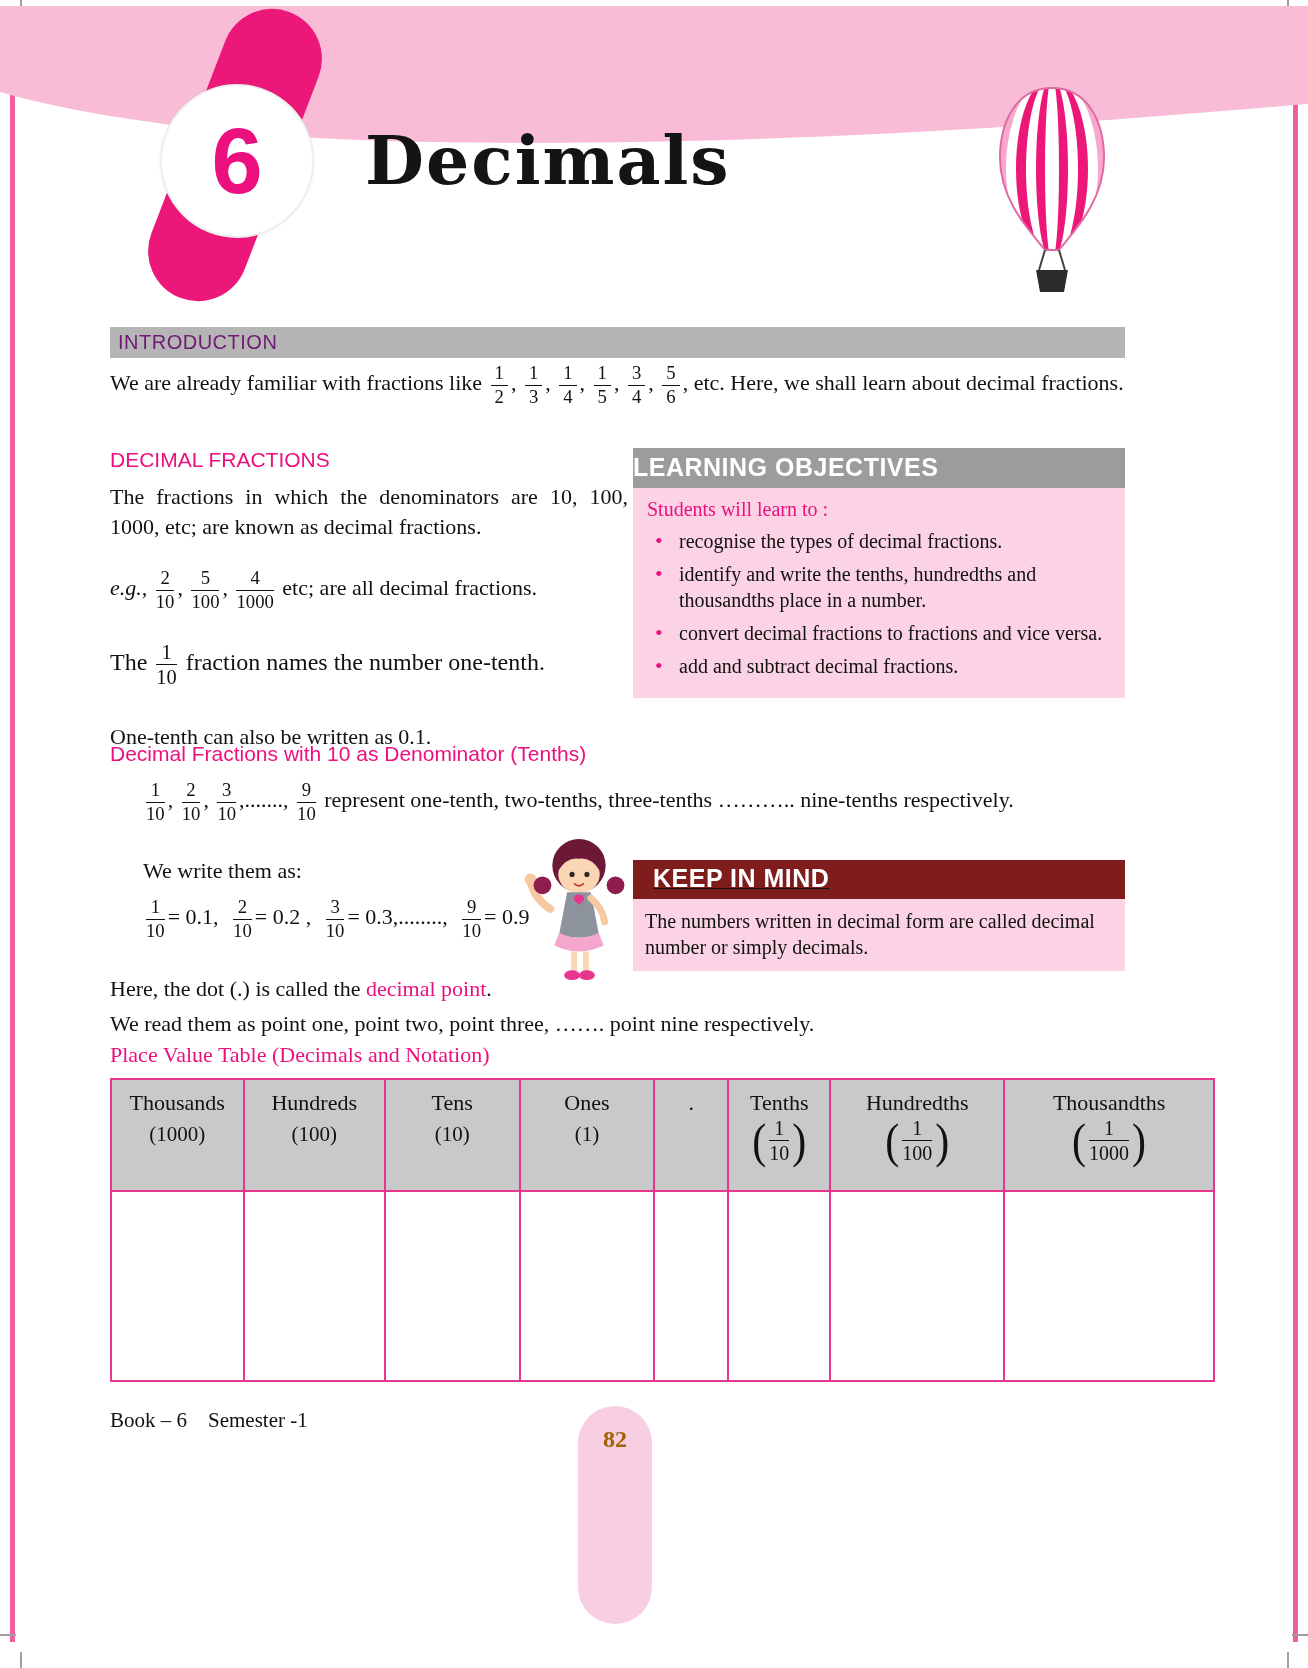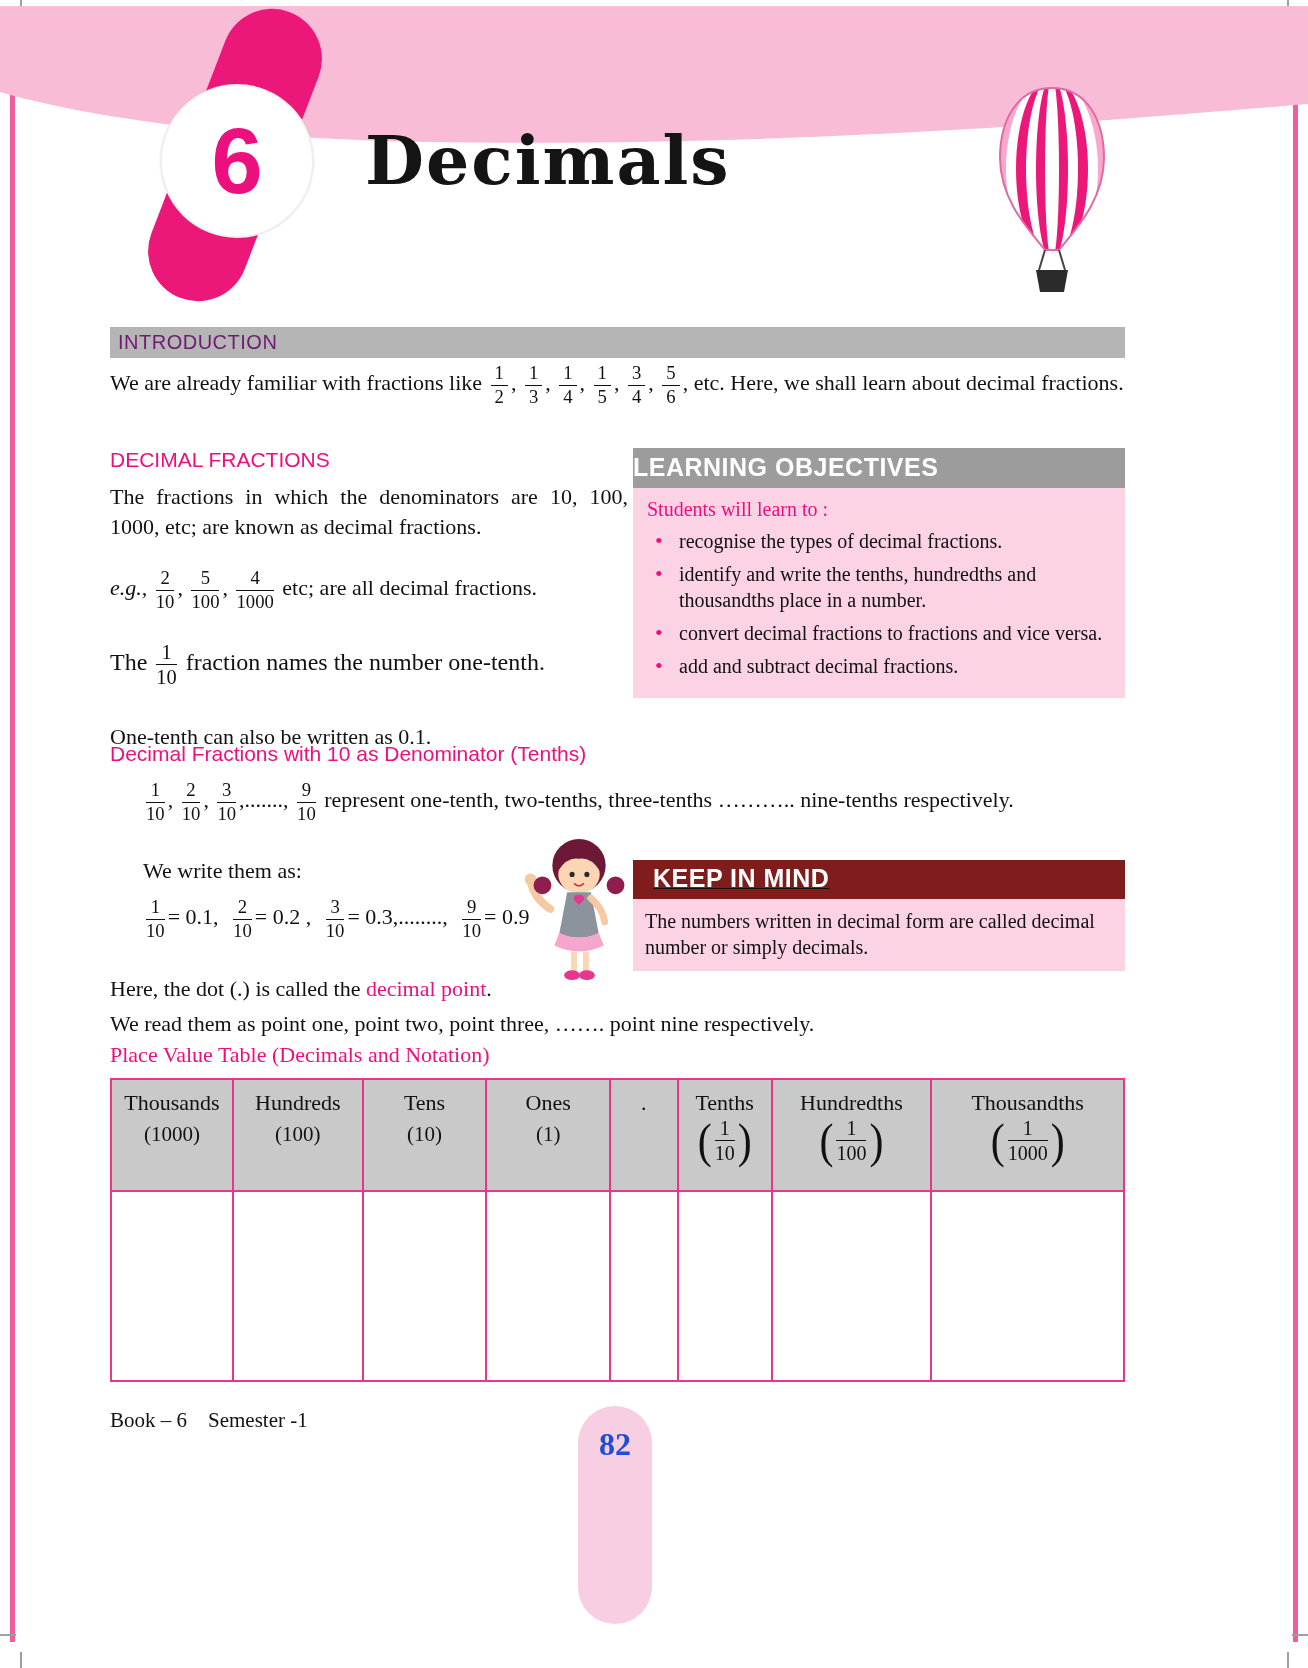--- a/index.html
+++ b/index.html
@@ -84,7 +84,7 @@
   .read-para { position:absolute; left:110px; top:1011px; font-size:22px; }
   .table-title { position:absolute; left:110px; top:1042px; font-size:22px; color:#ec0f7e; }
 
-  .pv-table { position:absolute; left:110px; top:1078px; border-collapse:collapse; width:1015px; }
+  .pv-table { position:absolute; left:110px; top:1078px; border-collapse:collapse; width:1105px; }
   .pv-table th, .pv-table td { border:2.5px solid #e8368f; }
   .pv-table thead th { background:#c9c9c9; height:112px; vertical-align:top; padding-top:10px; font-weight:normal; font-size:22px; }
   .th-label { display:block; text-align:center; }

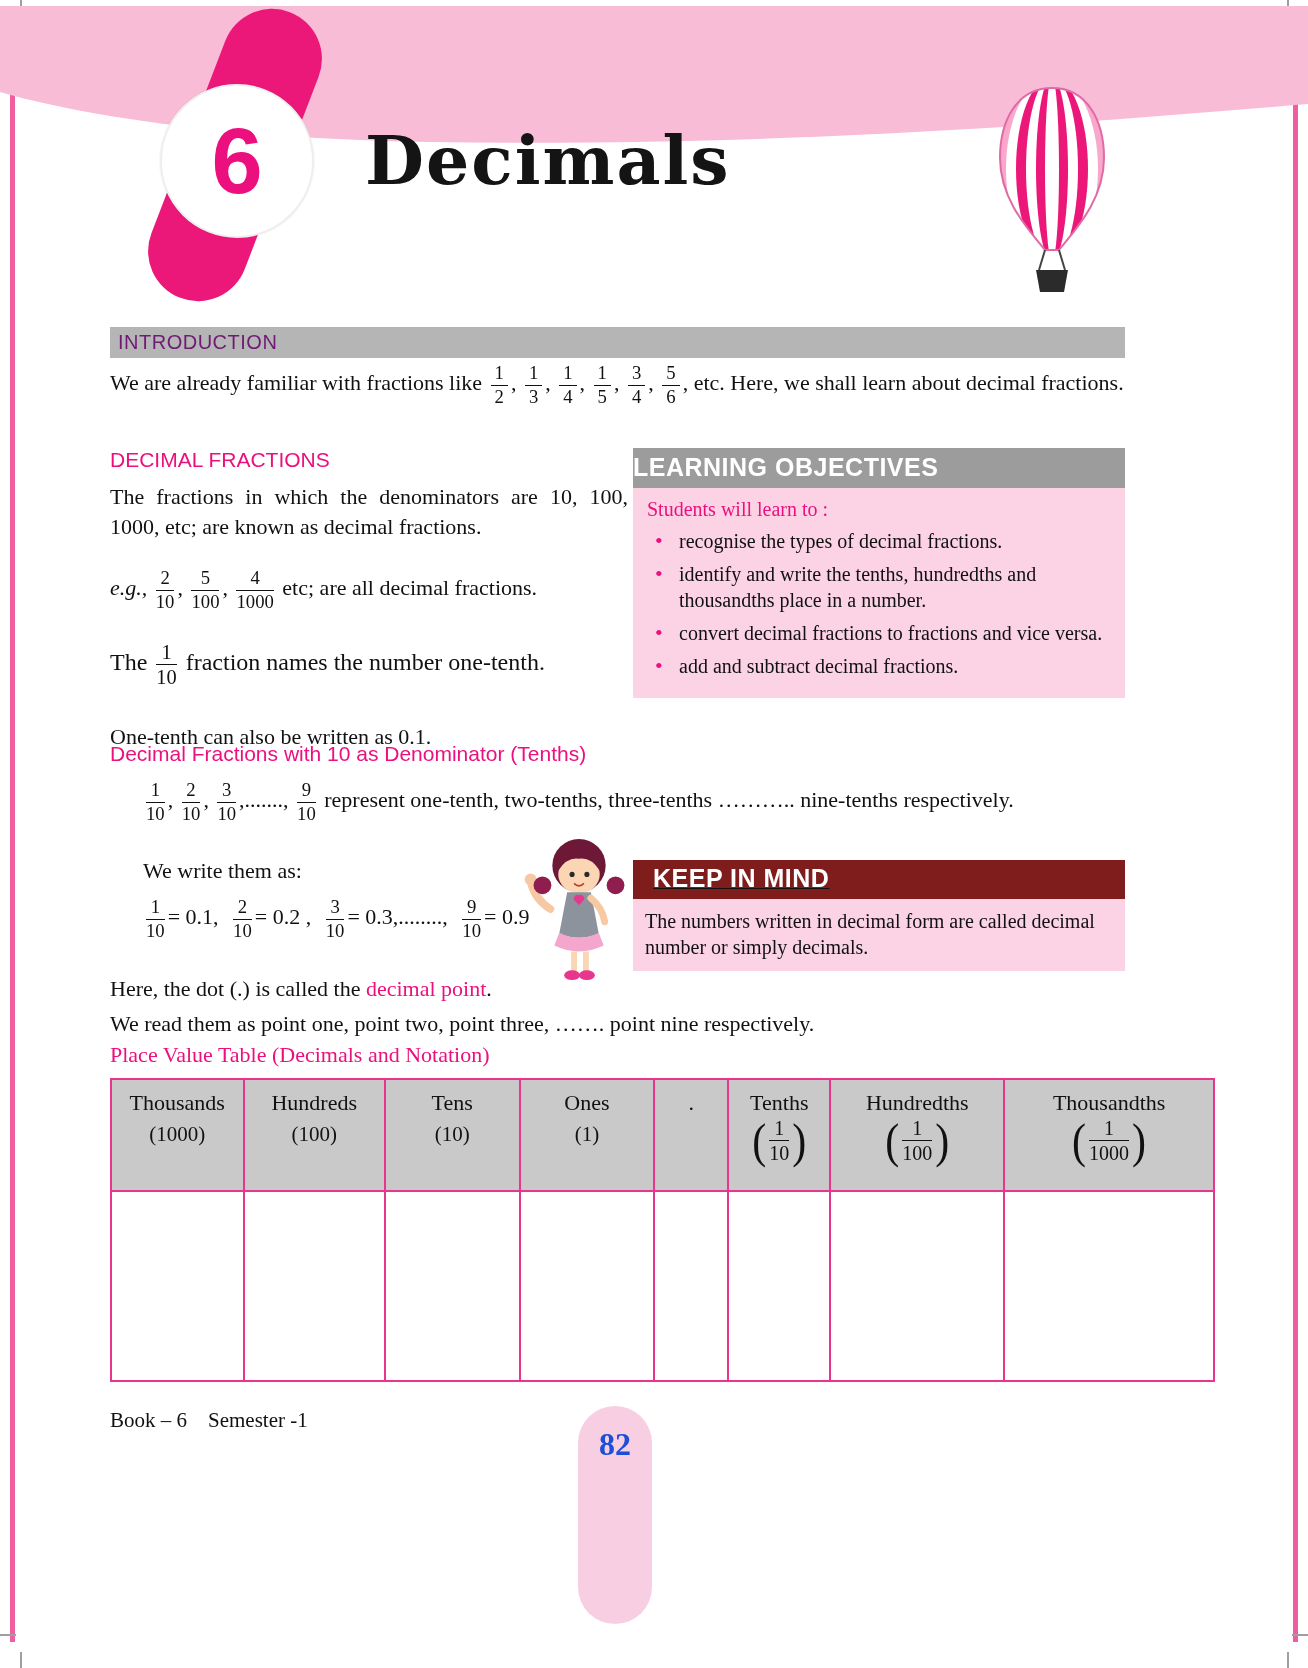--- a/index.html
+++ b/index.html
@@ -99,7 +99,7 @@
     position:absolute; left:578px; top:1406px; width:74px; height:218px;
     background:#f8cfe2; border-radius:37px; text-align:center; padding-top:20px;
   }
-  .page-pill span { font-size:32px; font-weight:bold; color:#1d4ed8; }
+  .page-pill span { font-size:24px; font-weight:bold; color:#a16207; }
 </style>
 </head>
 <body>

